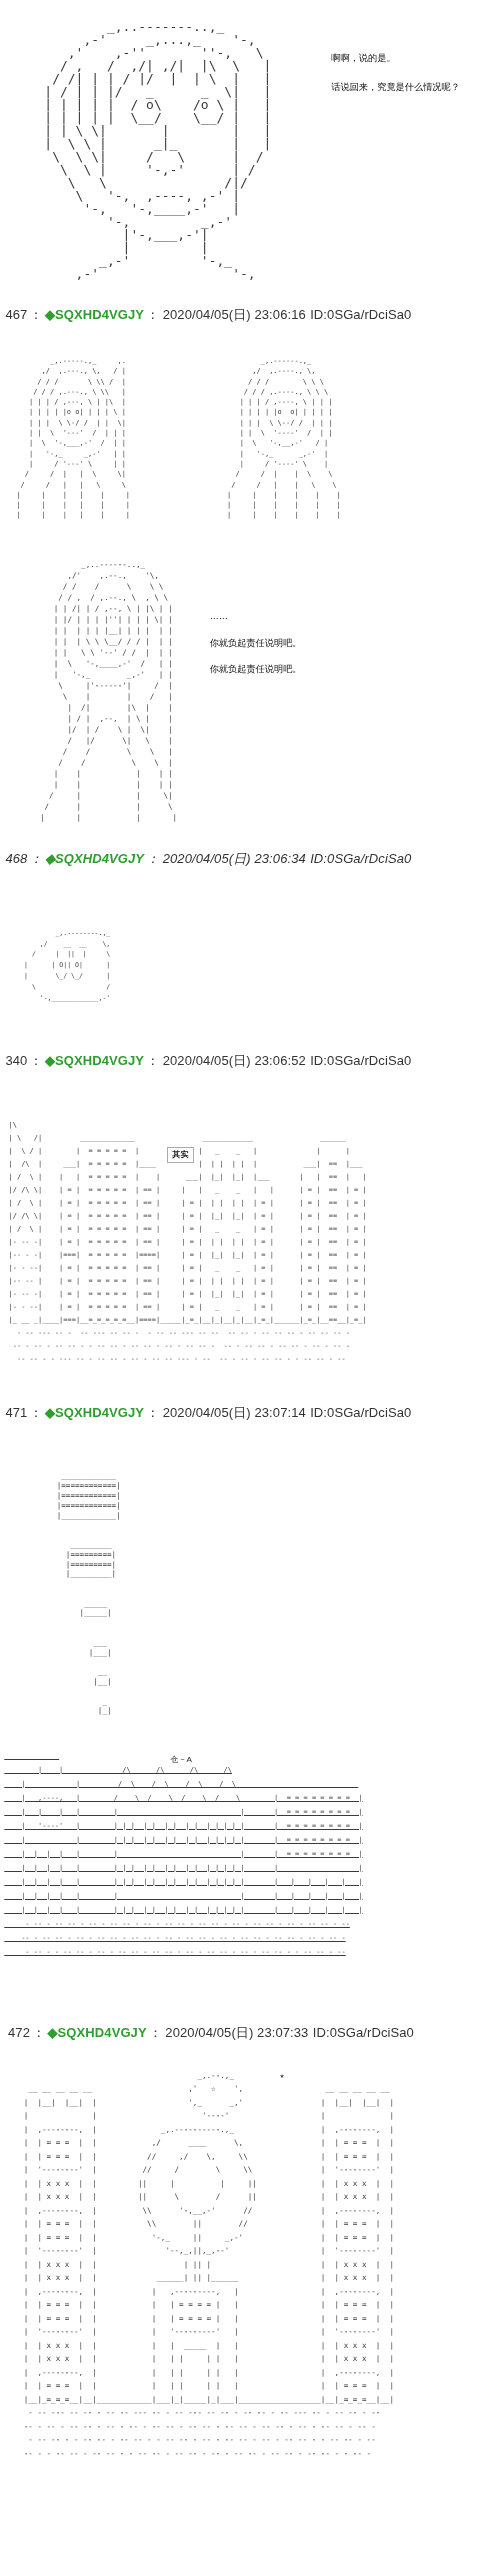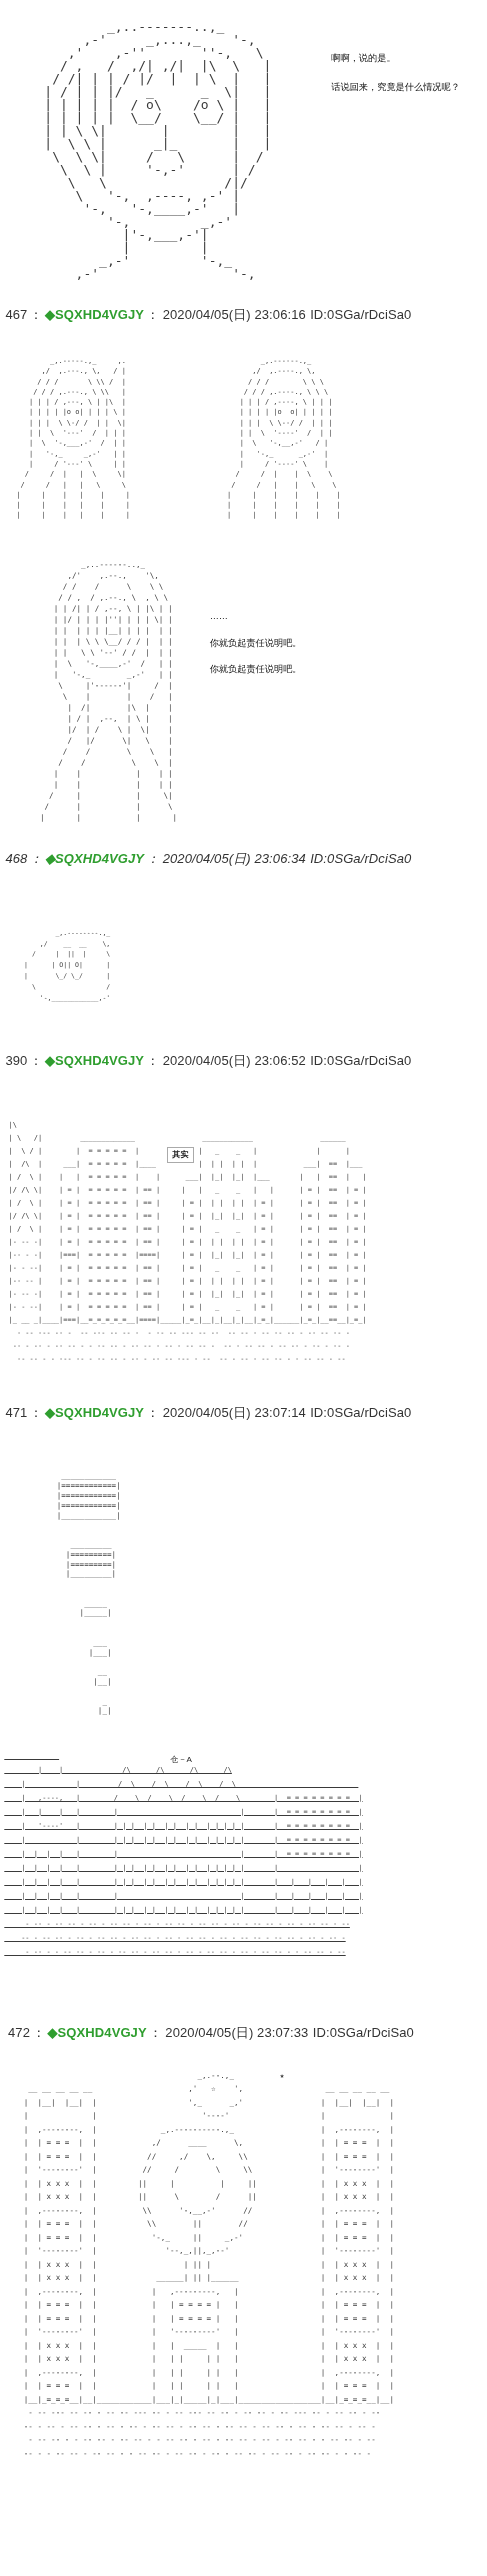--- a/index.html
+++ b/index.html
@@ -174,7 +174,7 @@
   </section>
 
   <div class="meta meta-470">
-    <span class="num">390</span><span class="sep">：</span><span class="name">◆SQXHD4VGJY</span><span class="sep">：</span><span class="date">2020/04/05(日) 23:06:52</span><span class="uid">ID:0SGa/rDciSa0</span>
+    <span class="num">340</span><span class="sep">：</span><span class="name">◆SQXHD4VGJY</span><span class="sep">：</span><span class="date">2020/04/05(日) 23:06:52</span><span class="uid">ID:0SGa/rDciSa0</span>
   </div>
   <section class="post">
     <div class="scene-wrap sec-city">

